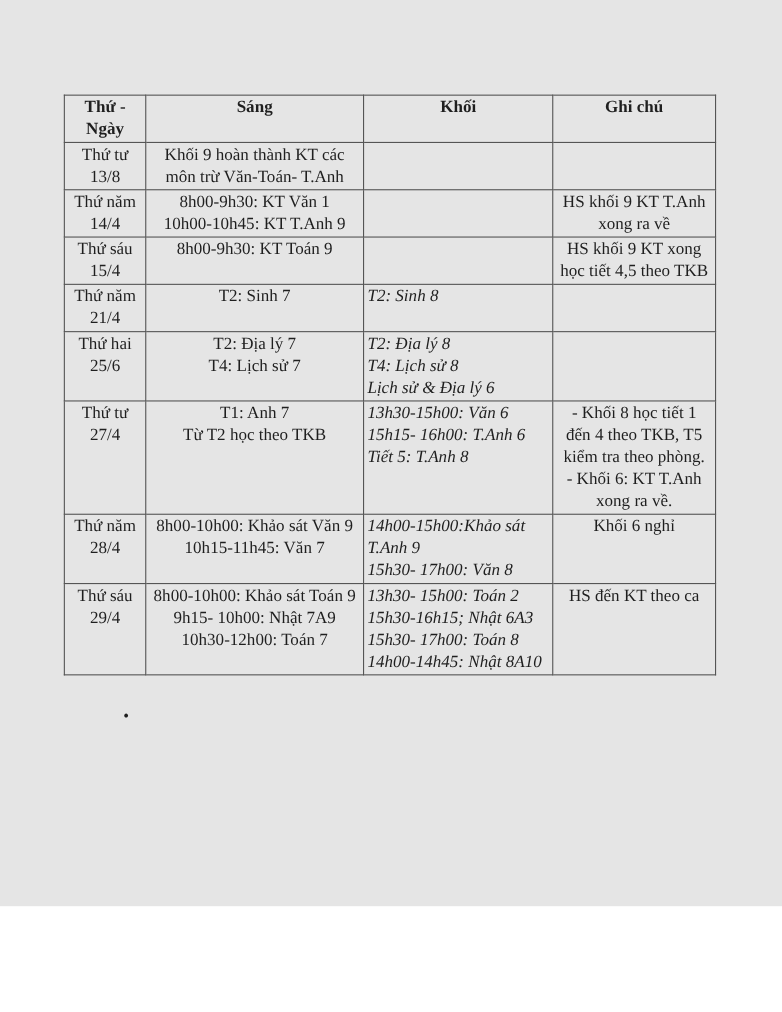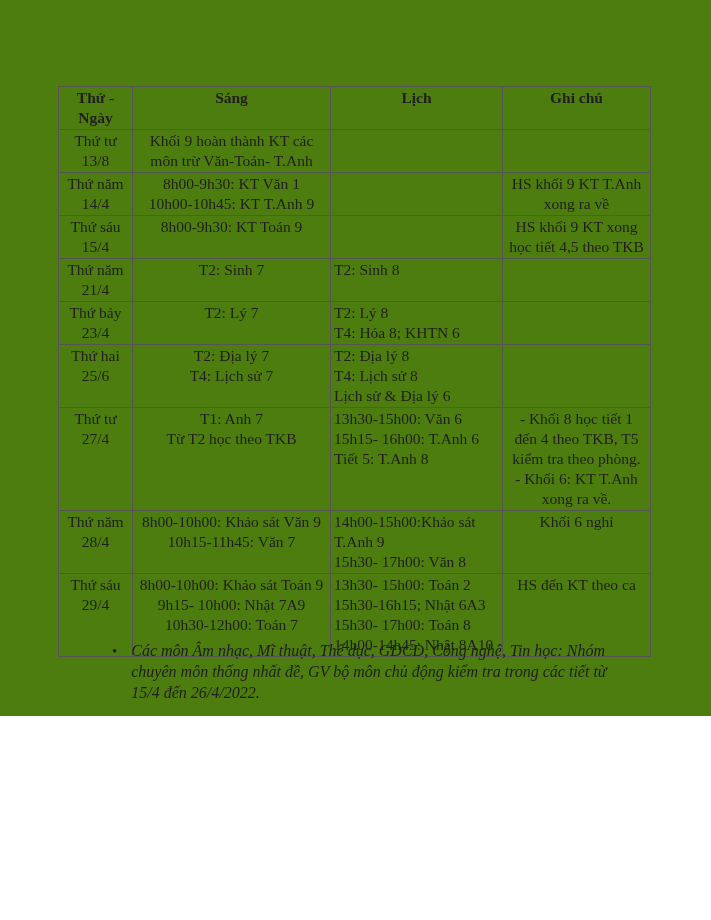--- a/index.html
+++ b/index.html
@@ -10,8 +10,8 @@
   .page {
     position: relative;
     width: 711px;
-    height: 716px;
-    background: #4d7c0f;
+    height: 824px;
+    background: #e5e5e5;
     color: #1f1f1f;
     font-family: "Liberation Serif", "DejaVu Serif", serif;
     overflow: hidden;

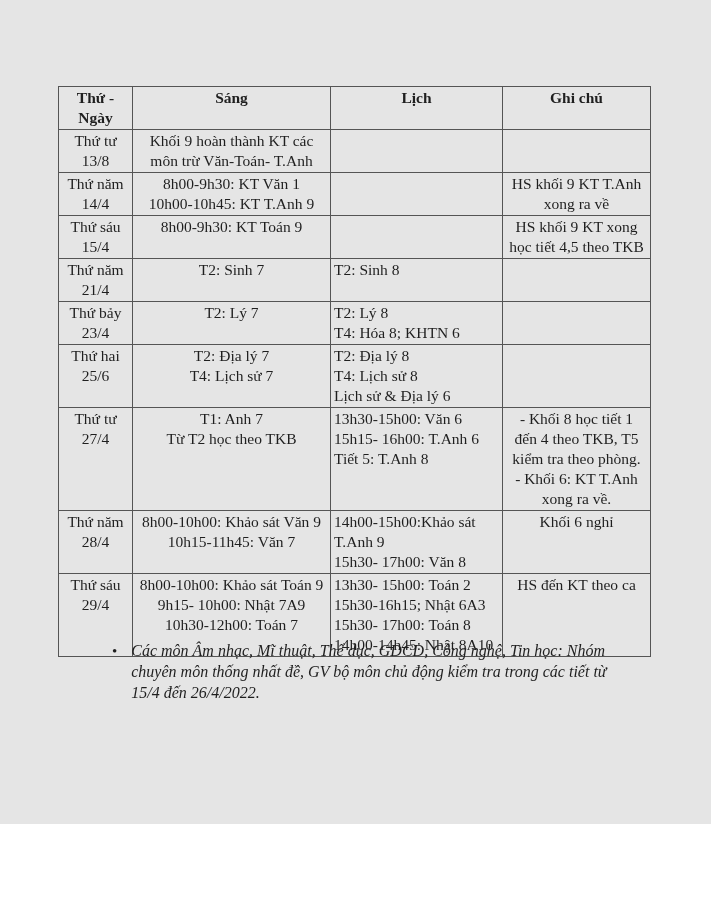--- a/index.html
+++ b/index.html
@@ -87,7 +87,7 @@
       <tr>
         <th>Thứ - Ngày</th>
         <th>Sáng</th>
-        <th>Lịch</th>
+        <th>Khối</th>
         <th>Ghi chú</th>
       </tr>
     </thead>

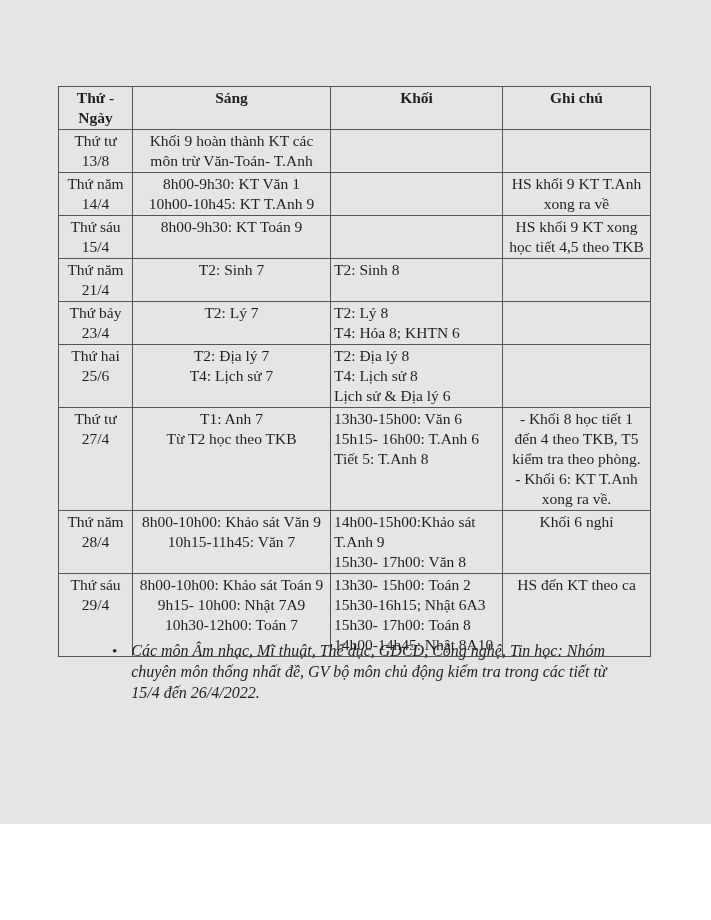--- a/index.html
+++ b/index.html
@@ -40,7 +40,7 @@
   td.cell-afternoon { text-align: left; padding-left: 6px; }
   td.cell-notes   { text-align: center; }
   .line { white-space: nowrap; }
-  td.cell-afternoon .line { white-space: nowrap; }
+  td.cell-afternoon .line { white-space: nowrap; font-style: italic; }
   .footer-note {
     position: absolute;
     left: 112px;

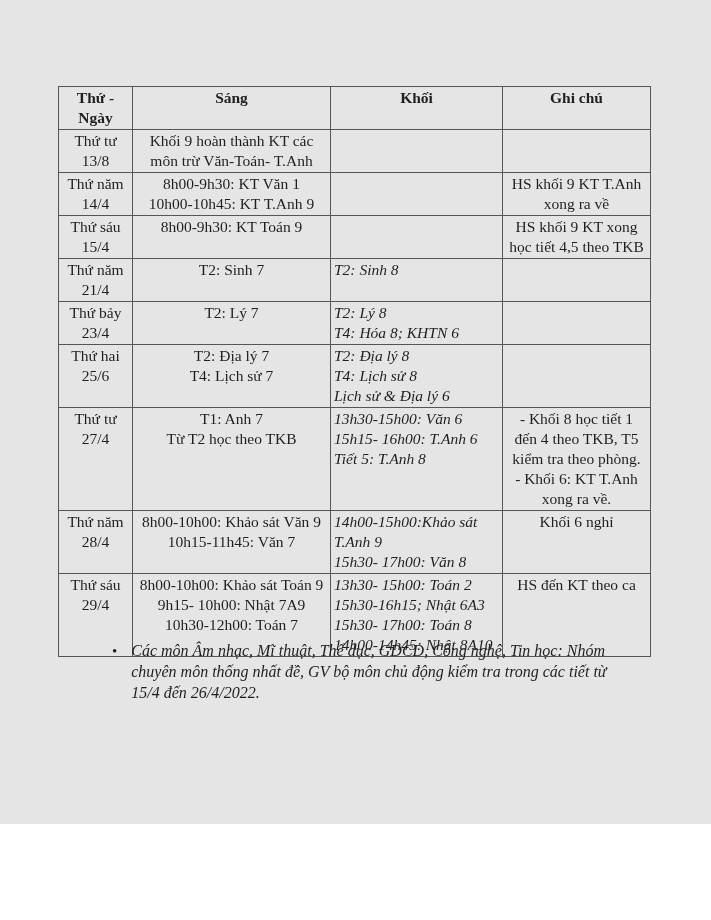--- a/index.html
+++ b/index.html
@@ -148,20 +148,6 @@
         </tr>
         <tr>
           <td class="cell-day">
-            <div class="line">Thứ bảy</div>
-            <div class="line">23/4</div>
-          </td>
-          <td class="cell-morning">
-            <div class="line">T2: Lý 7</div>
-          </td>
-          <td class="cell-afternoon">
-            <div class="line">T2: Lý 8</div>
-            <div class="line">T4: Hóa 8; KHTN 6</div>
-          </td>
-          <td class="cell-notes"></td>
-        </tr>
-        <tr>
-          <td class="cell-day">
             <div class="line">Thứ hai</div>
             <div class="line">25/6</div>
           </td>

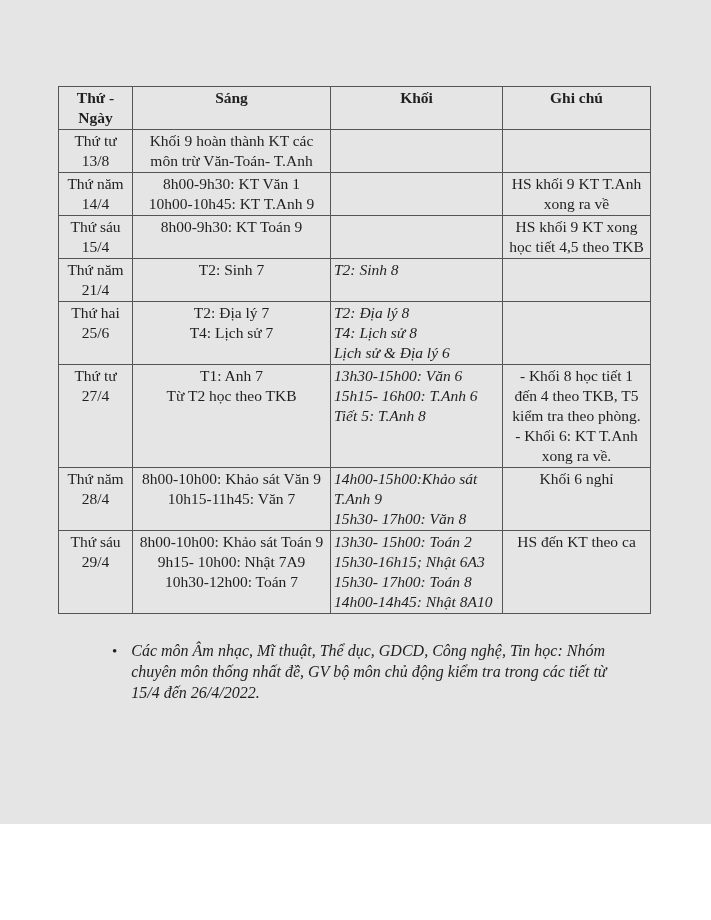--- a/index.html
+++ b/index.html
@@ -227,11 +227,6 @@
 
   <div class="footer-note">
     <span class="bullet">•</span>
-    <div class="note-lines">
-        <div class="note-line">Các môn Âm nhạc, Mĩ thuật, Thể dục, GDCD, Công nghệ, Tin học: Nhóm</div>
-        <div class="note-line">chuyên môn thống nhất đề, GV bộ môn chủ động kiểm tra trong các tiết từ</div>
-        <div class="note-line">15/4 đến 26/4/2022.</div>
-      </div>
   </div>
 
 

